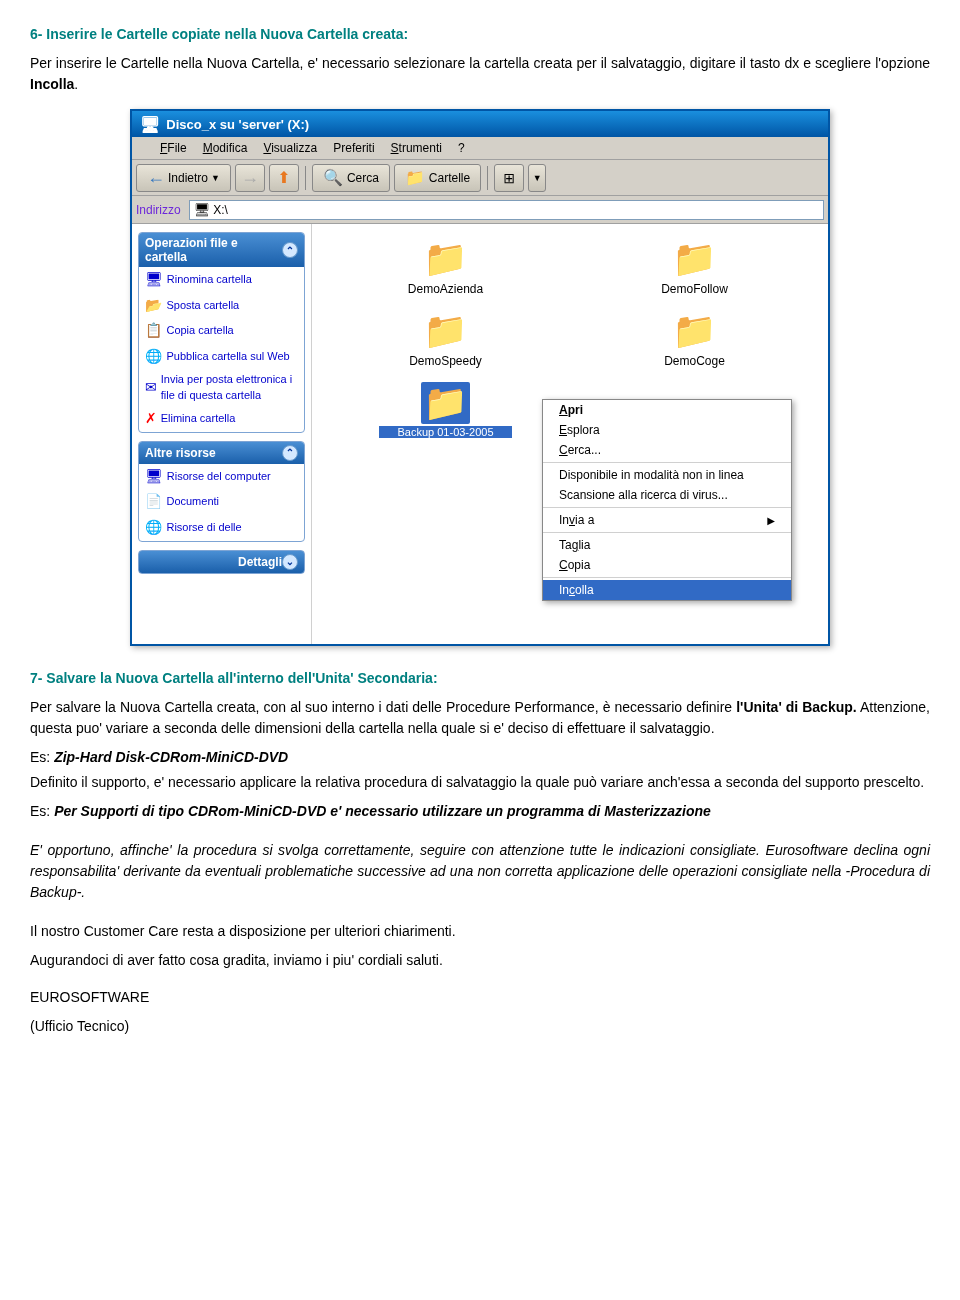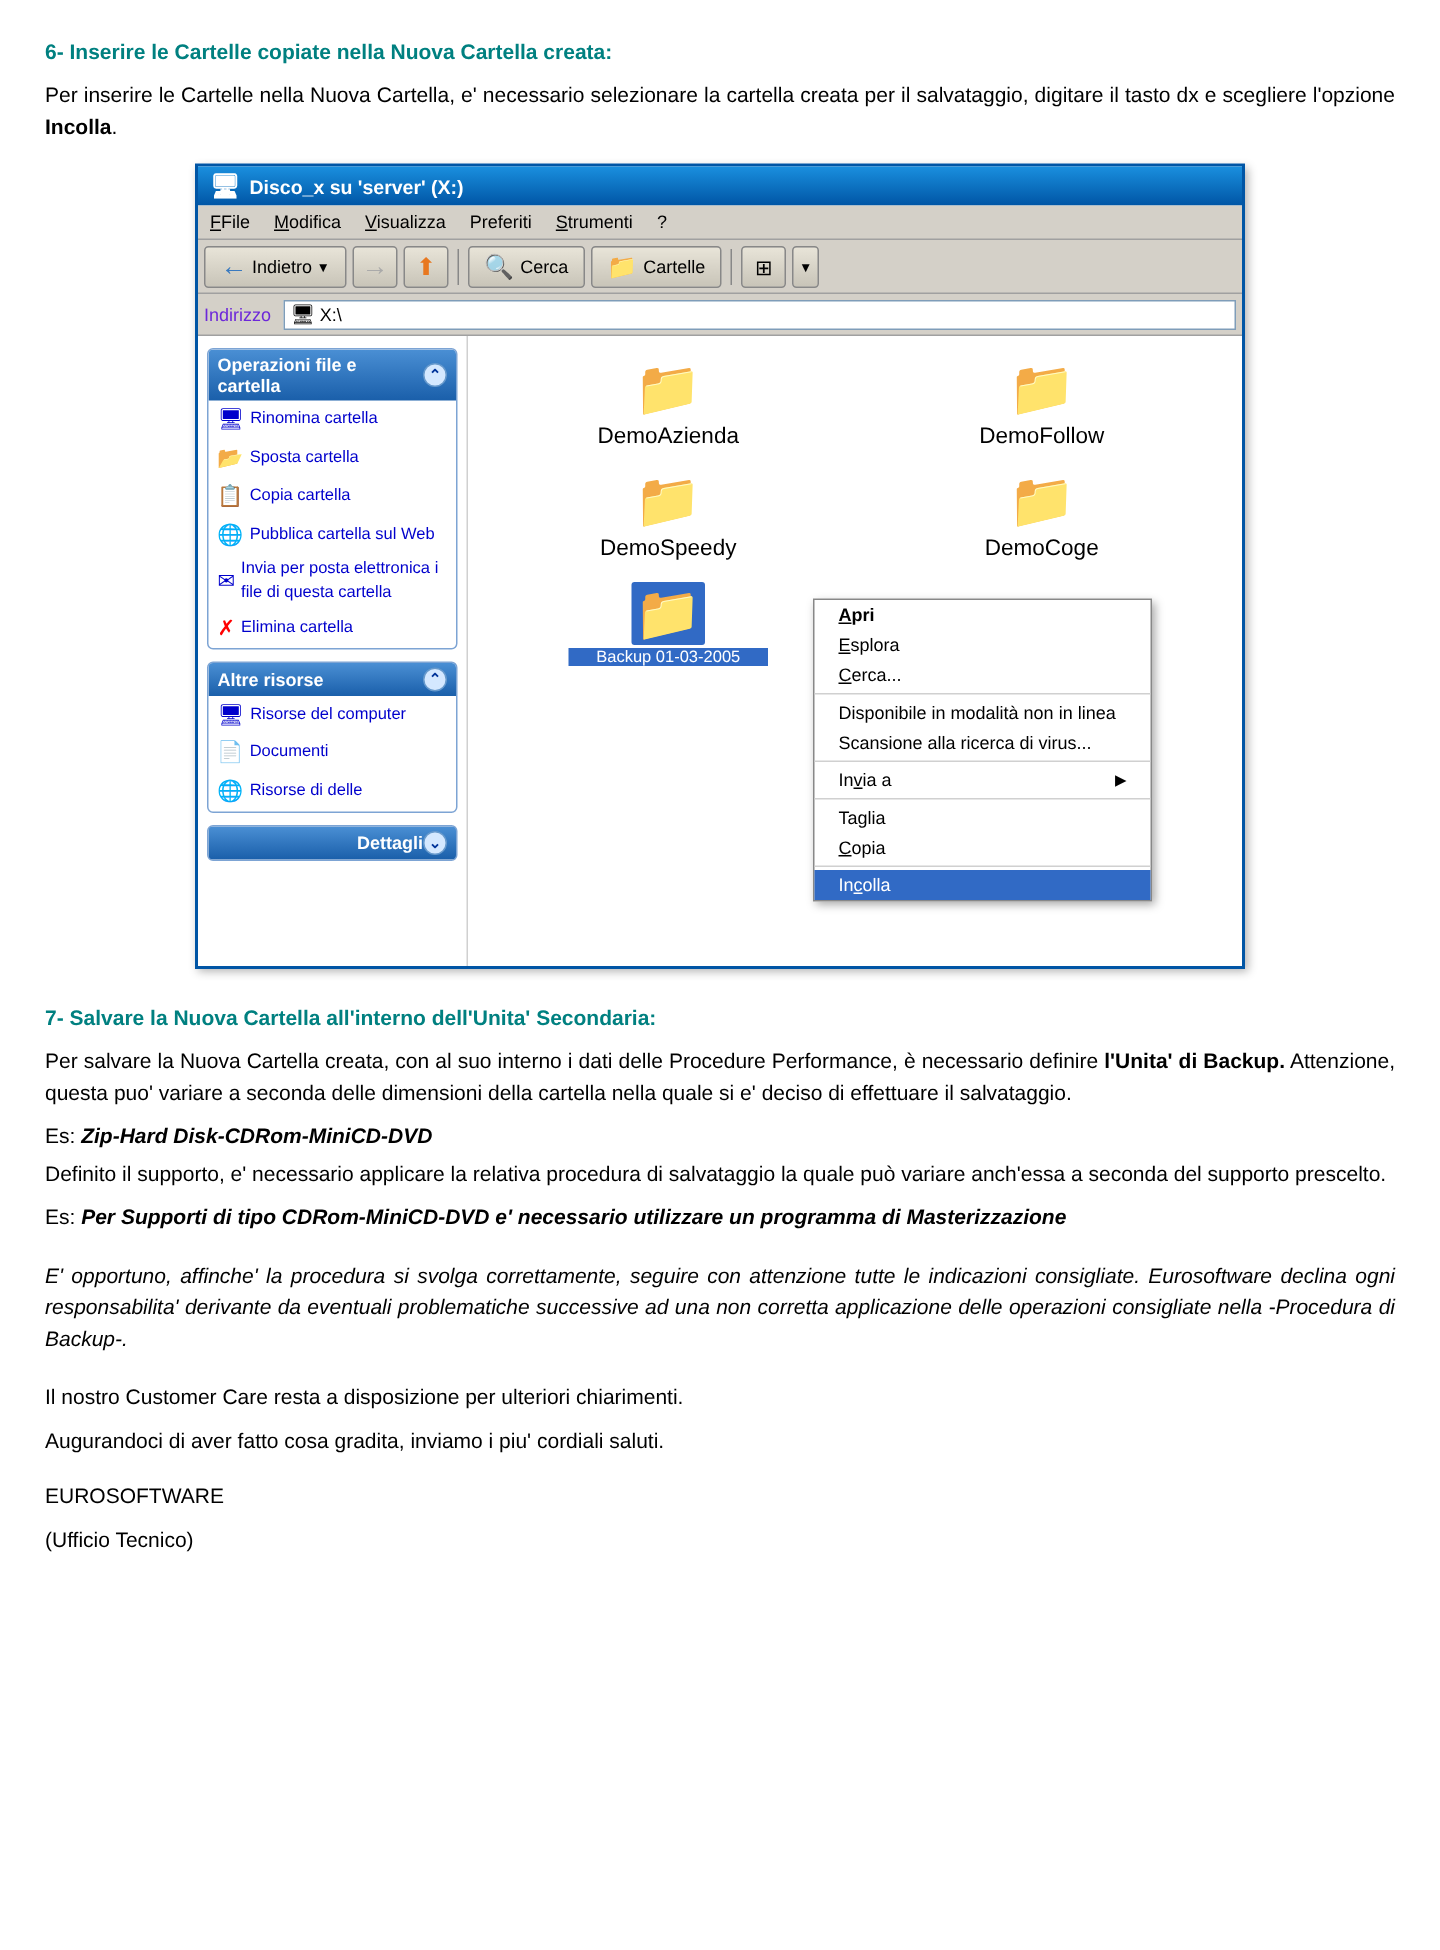--- a/index.html
+++ b/index.html
@@ -48,7 +48,7 @@
       border-bottom: 1px solid #a0a0a0;
       display: flex;
       gap: 0;
-      padding: 2px 0;
+      padding: 2px 20px;
       font-size: 12px;
     }
     .menu-item {

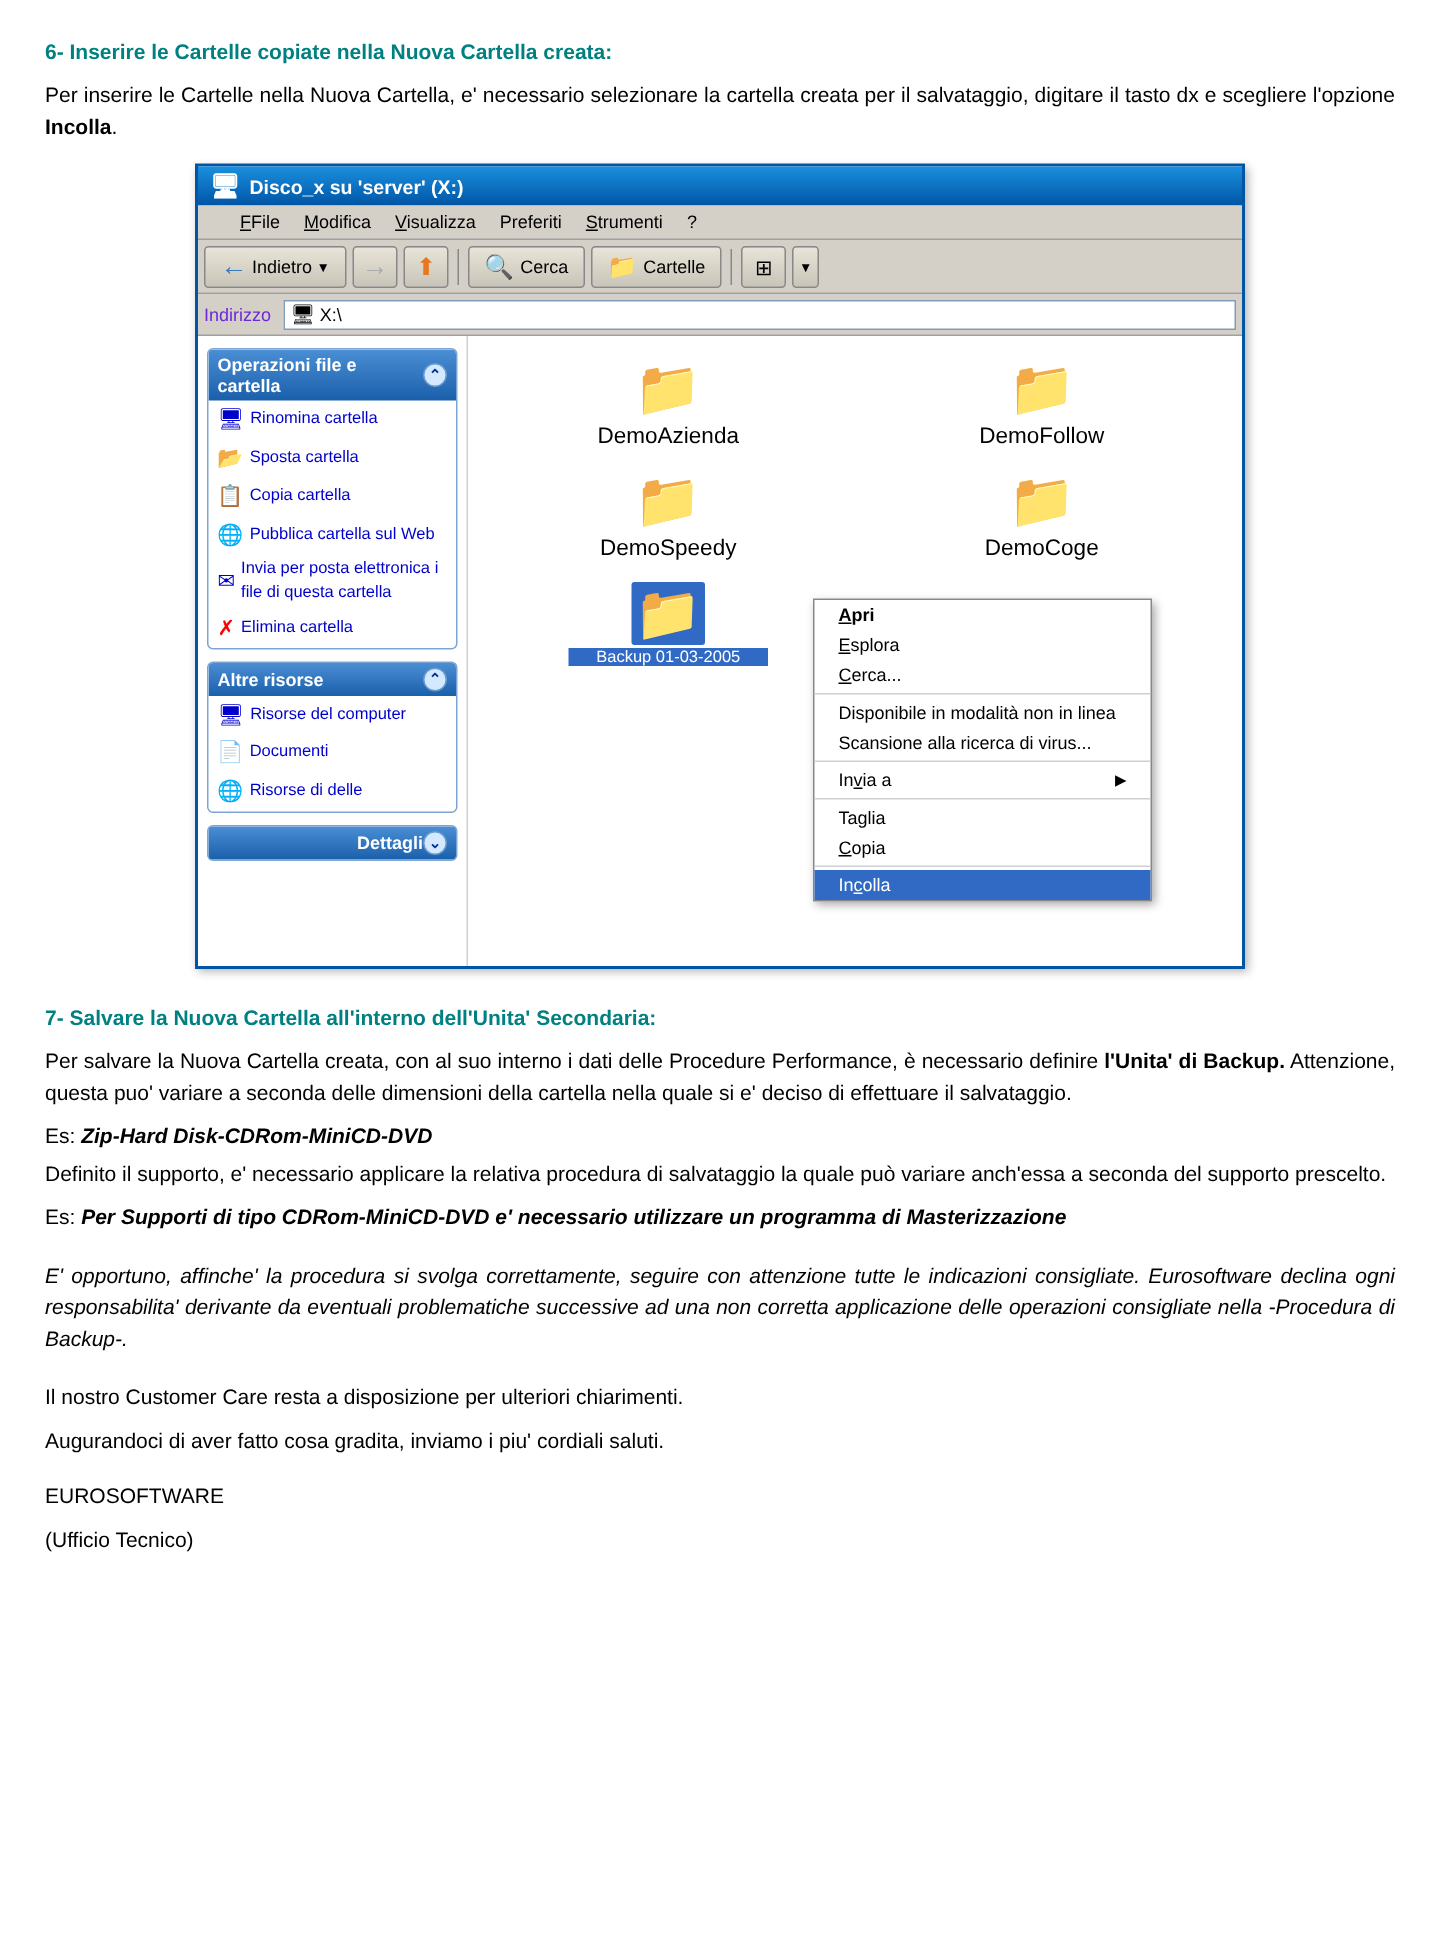--- a/index.html
+++ b/index.html
@@ -212,7 +212,7 @@
       color: #fff;
       padding: 0 18px;
     }
-    .folder-label { font-size: 15px; }
+    .folder-label { font-size: 12px; }
 
     
     .context-menu {

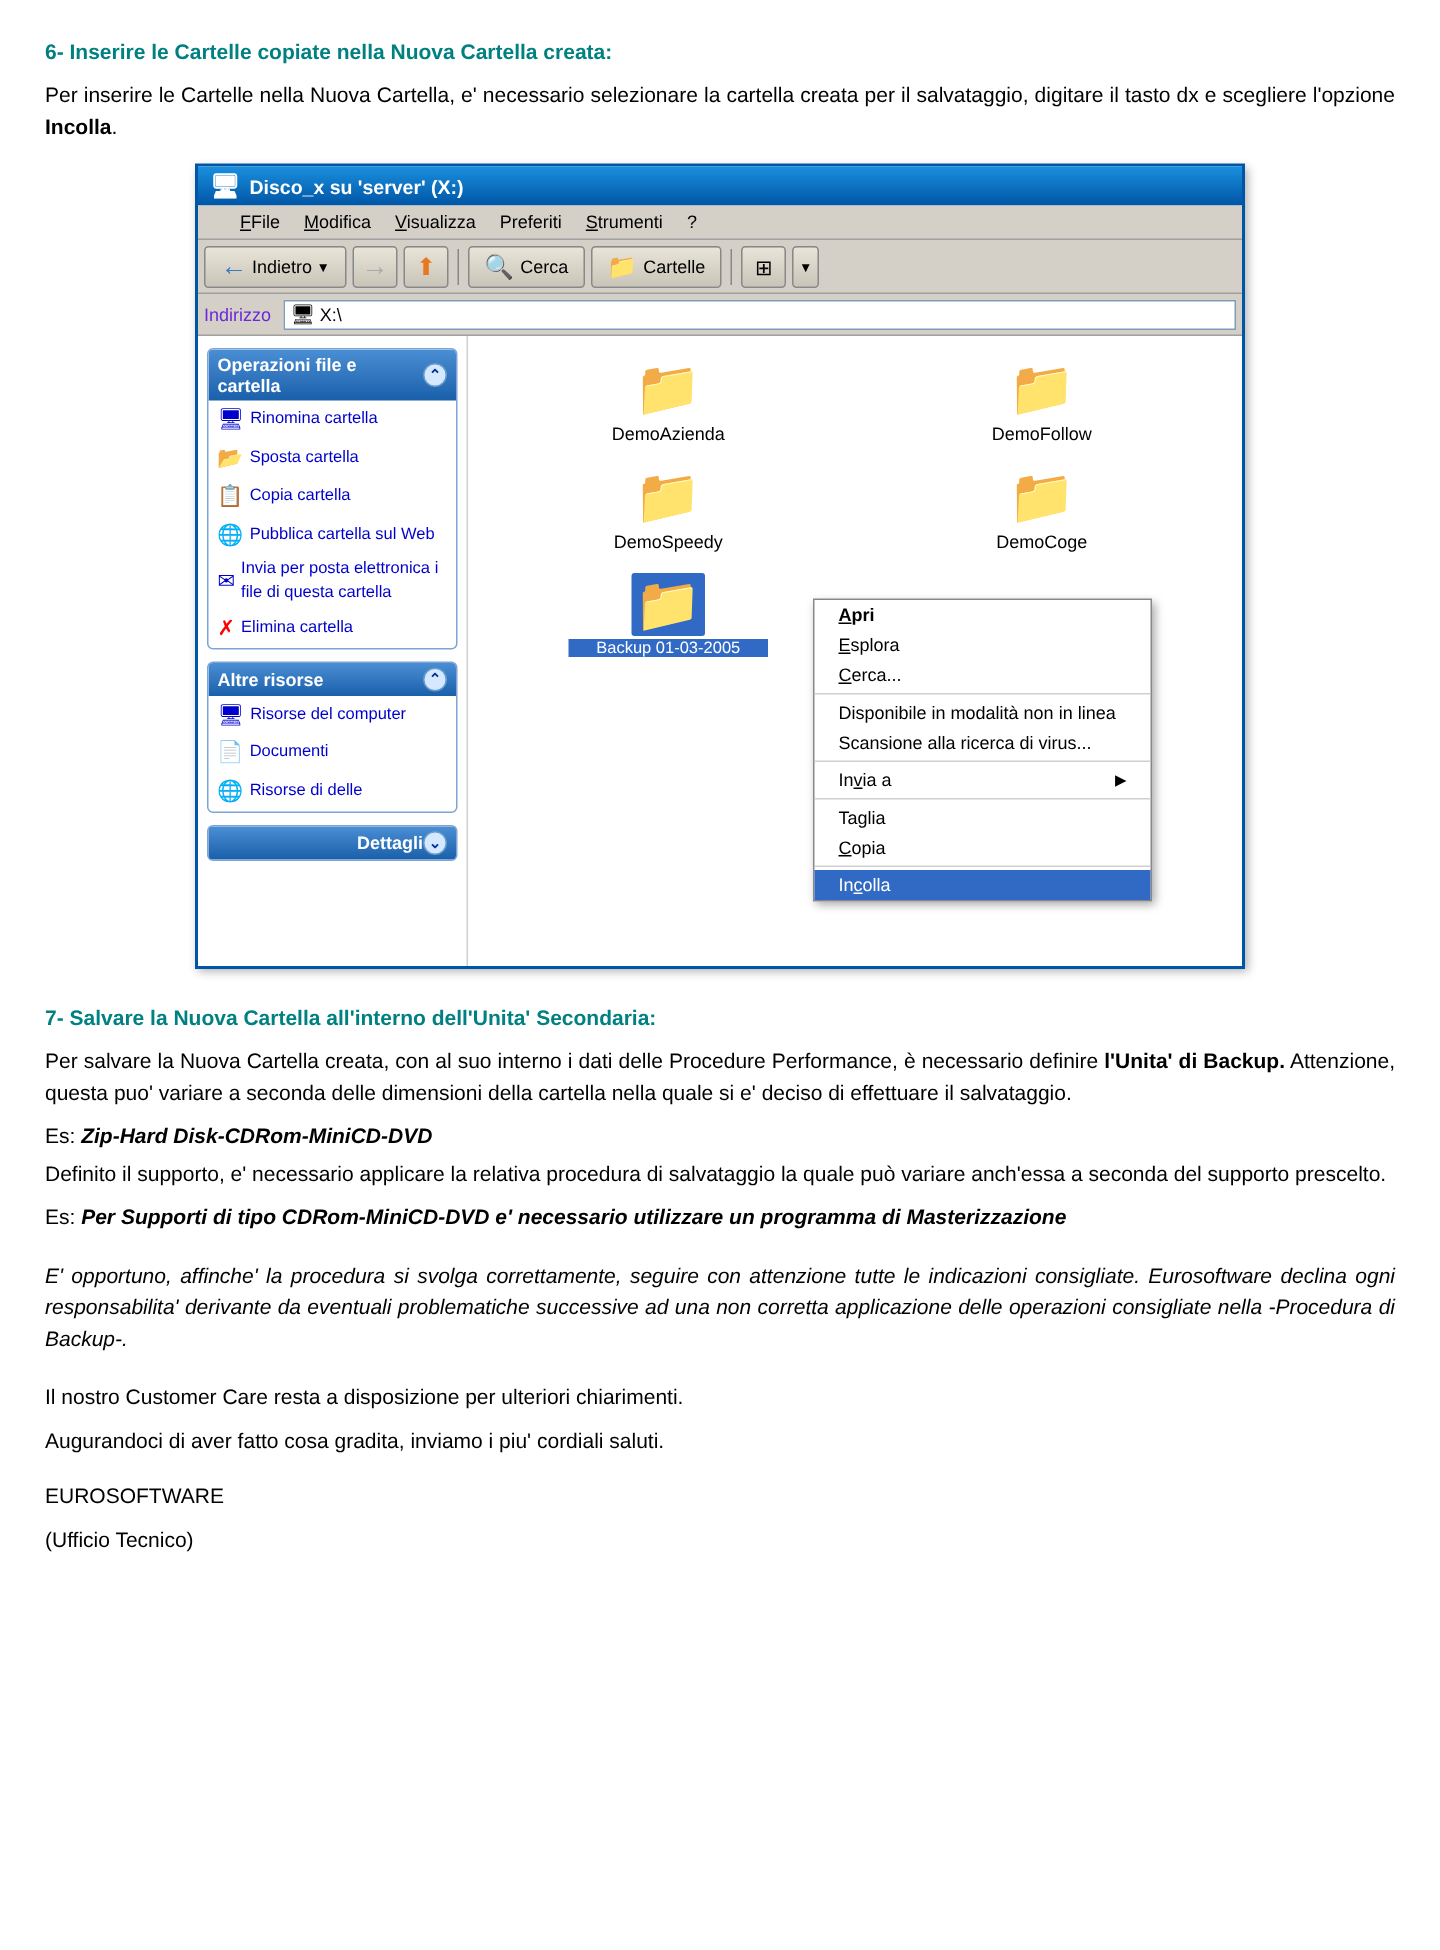--- a/index.html
+++ b/index.html
@@ -222,7 +222,7 @@
       background: #fff;
       border: 1px solid #888;
       box-shadow: 2px 2px 6px rgba(0,0,0,0.35);
-      width: 226px;
+      width: 250px;
       font-size: 12px;
       z-index: 10;
     }

